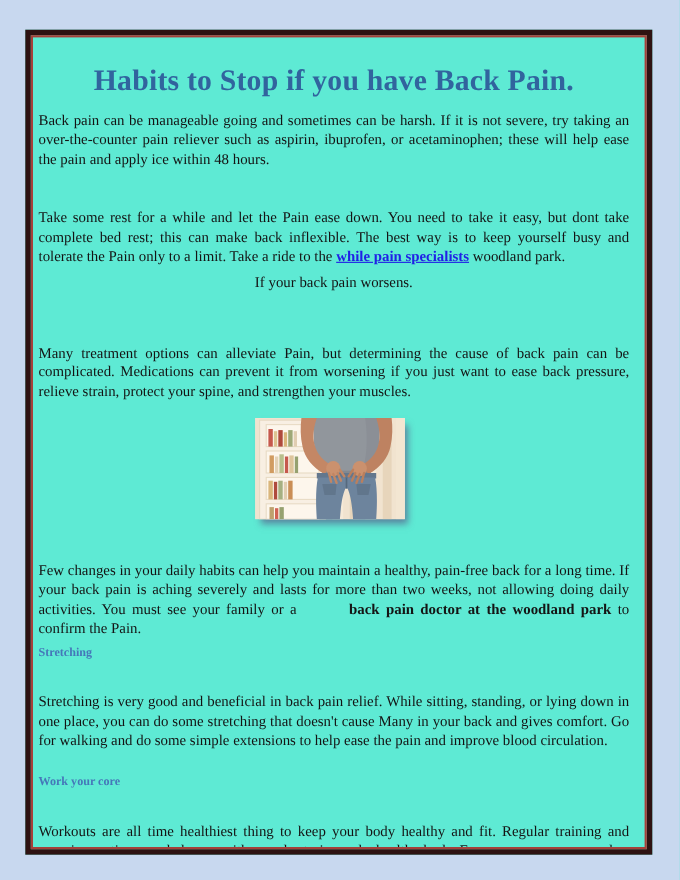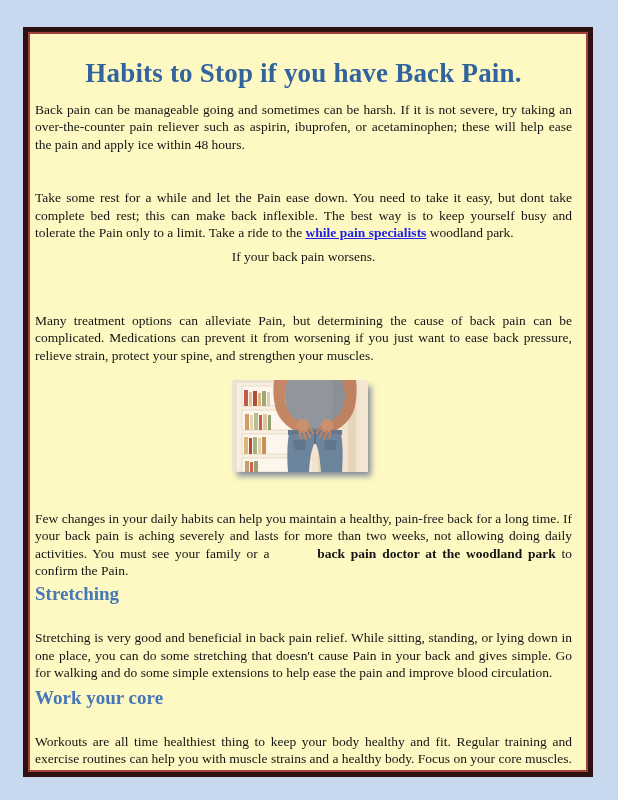--- a/index.html
+++ b/index.html
@@ -16,7 +16,7 @@
     width: 570px; height: 750px;
     box-sizing: border-box;
     border: 5px solid #2e1212;
-    background: #fef9c3;
+    background: #5eead4;
   }
   .frame-inner {
     box-sizing: border-box;

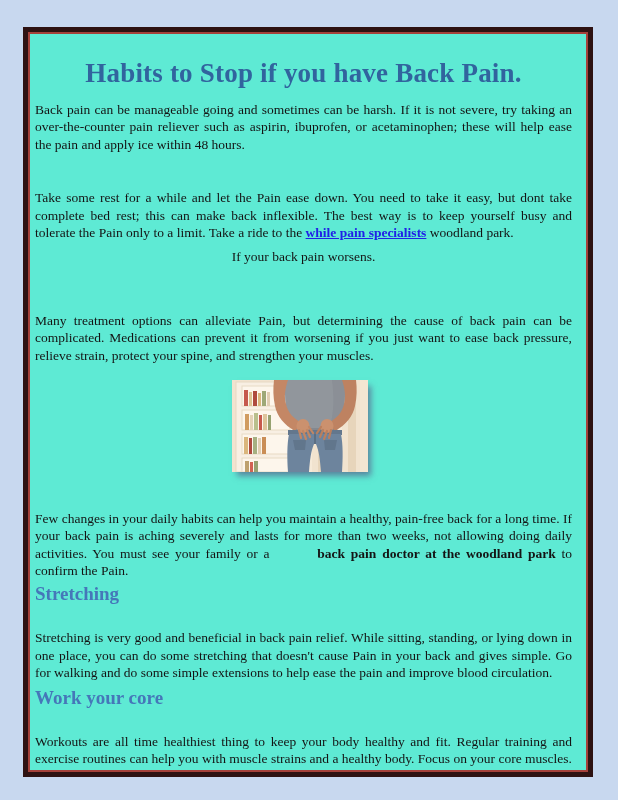--- a/index.html
+++ b/index.html
@@ -50,7 +50,7 @@
   .p-core      { margin-top: 26px; }
   .sub-heading {
     margin: 0;
-    font-size: 19px;
+    font-size: 11px;
     line-height: 17.4px;
     font-weight: bold;
     color: #4577b9;

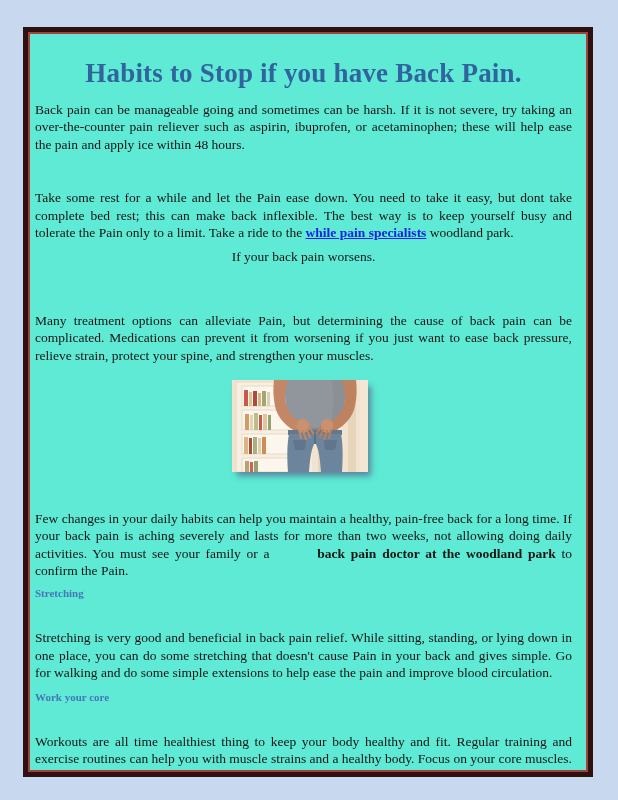--- a/index.html
+++ b/index.html
@@ -163,7 +163,7 @@
     <h2 class="sub-heading h-stretching">Stretching</h2>
 
     <p class="p-stretch">
-      <span>Stretching is very good and beneficial in back pain relief. While sitting, standing, or lying down in one place, you can do some stretching that doesn't cause Pain in your back and gives simple. Go for walking and do some simple extensions to help ease the pain and improve blood circulation.</span>
+      <span>Stretching is very good and beneficial in back pain relief. While sitting, standing, or lying down in one place, you can do some stretching that doesn't cause Many in your back and gives comfort. Go for walking and do some simple extensions to help ease the pain and improve blood circulation.</span>
     </p>
 
     <h2 class="sub-heading h-core">Work your core</h2>

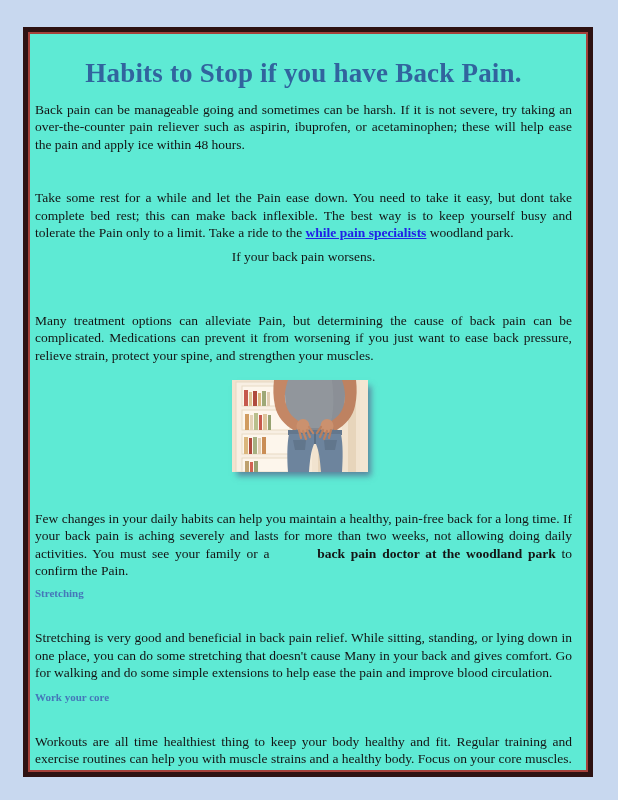--- a/index.html
+++ b/index.html
@@ -56,7 +56,7 @@
     color: #4577b9;
   }
   .h-stretching { margin-top: 5px; }
-  .h-core       { margin-top: 8px; }
+  .h-core       { margin-top: 22px; }
   .doc-link {
     color: #2020e6;
     font-weight: bold;

